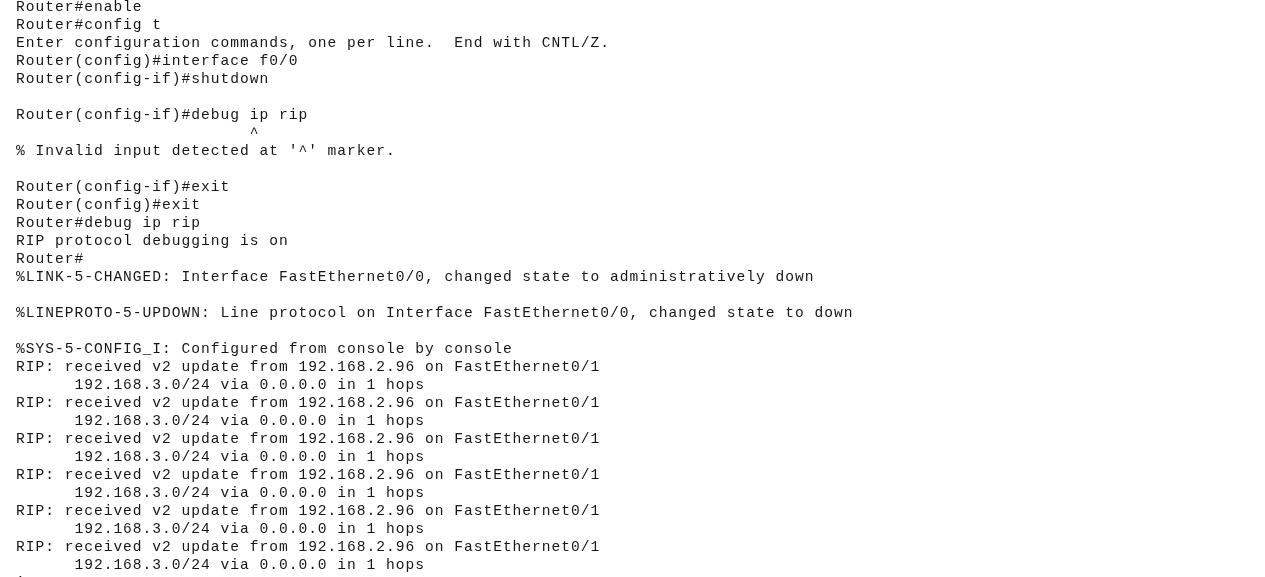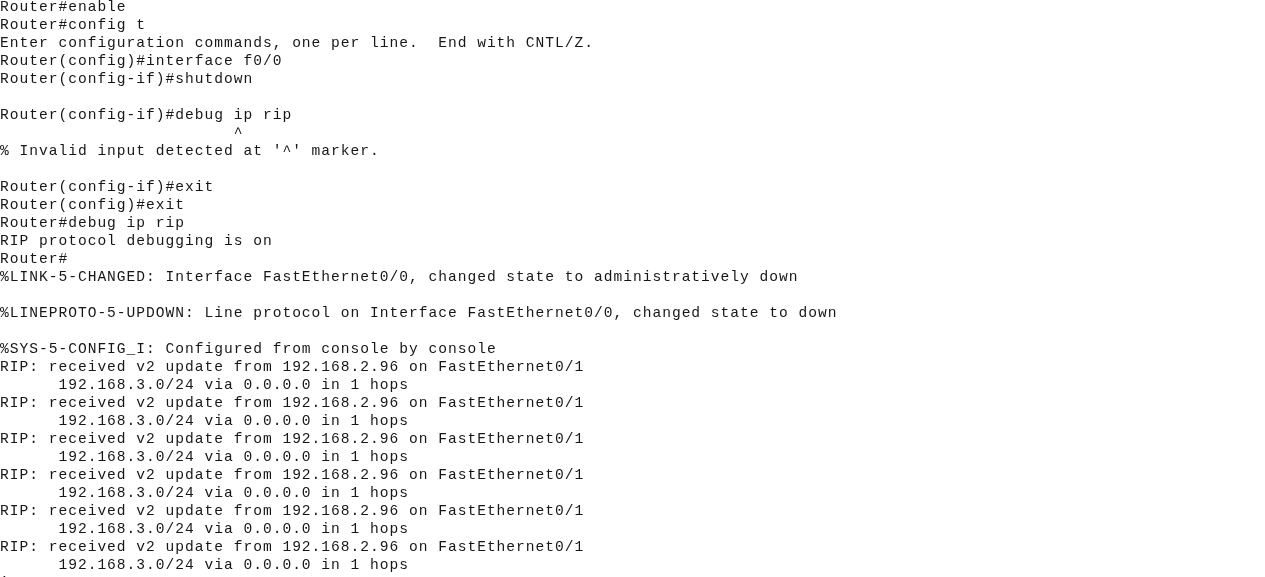--- a/index.html
+++ b/index.html
@@ -20,6 +20,7 @@
     height: 577px;
     background: #ffffff;
     overflow: hidden;
+    margin-left: 16px;
   }
   #console-output {
     margin: 0;

